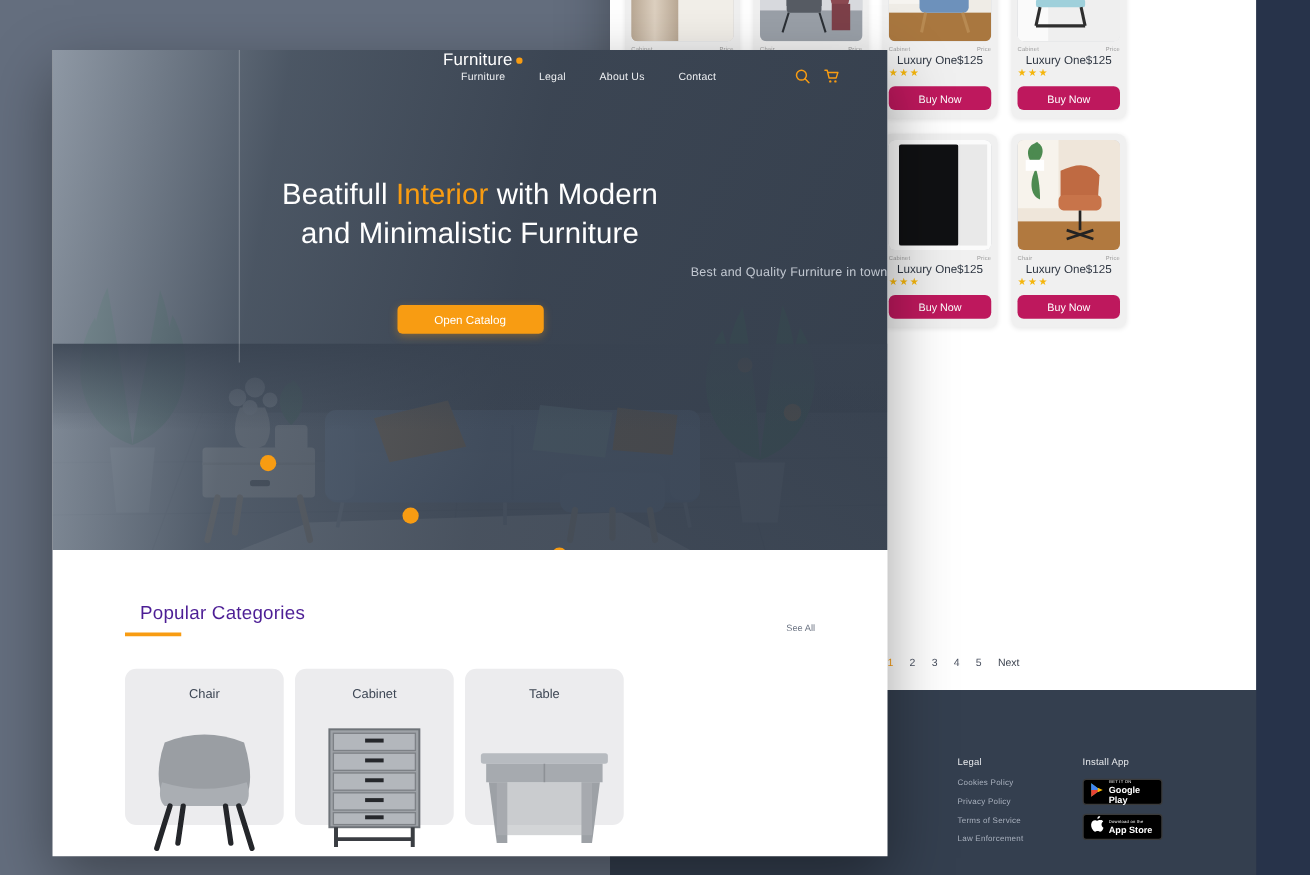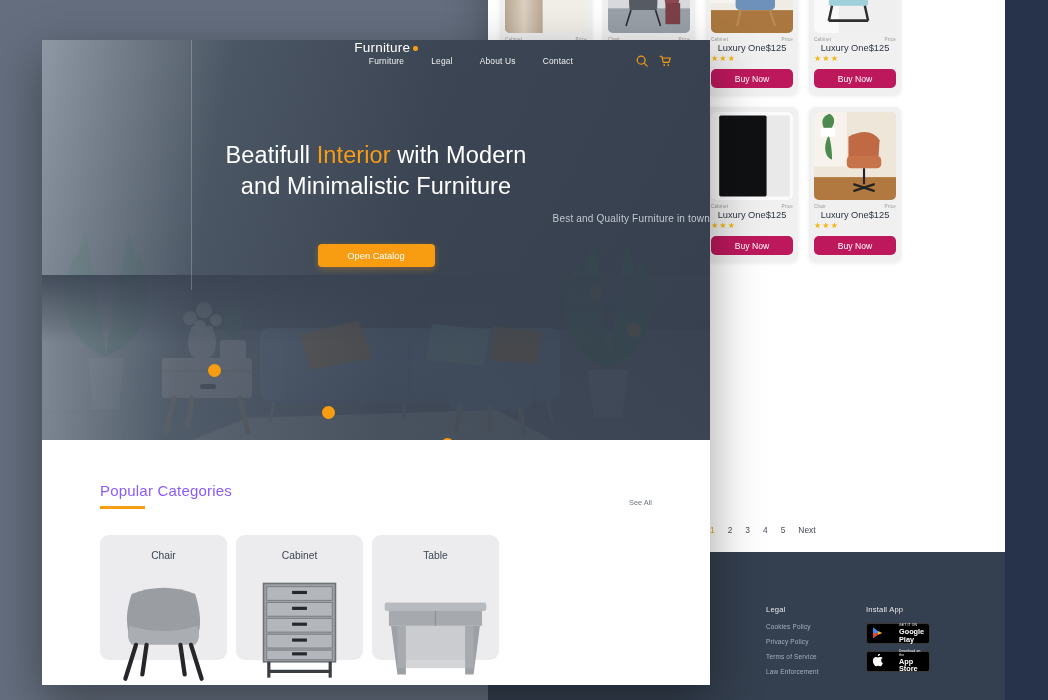--- a/index.html
+++ b/index.html
@@ -201,7 +201,7 @@
   
   #categories { padding: 42px 58px 0 58px; }
   #cat-head { display: flex; align-items: flex-end; justify-content: space-between; }
-  #cat-title { font-size: 15px; color: #8b5cf6; letter-spacing: .2px; }
+  #cat-title { font-size: 15px; color: #4c1d95; letter-spacing: .2px; margin-left: 12px; }
   #cat-underline { width: 45px; height: 2.6px; background: #f89c12; margin-top: 7px; }
   #see-all { font-size: 7.4px; color: #6d7584; cursor: pointer; margin-bottom: 2px; }
   #cat-grid {

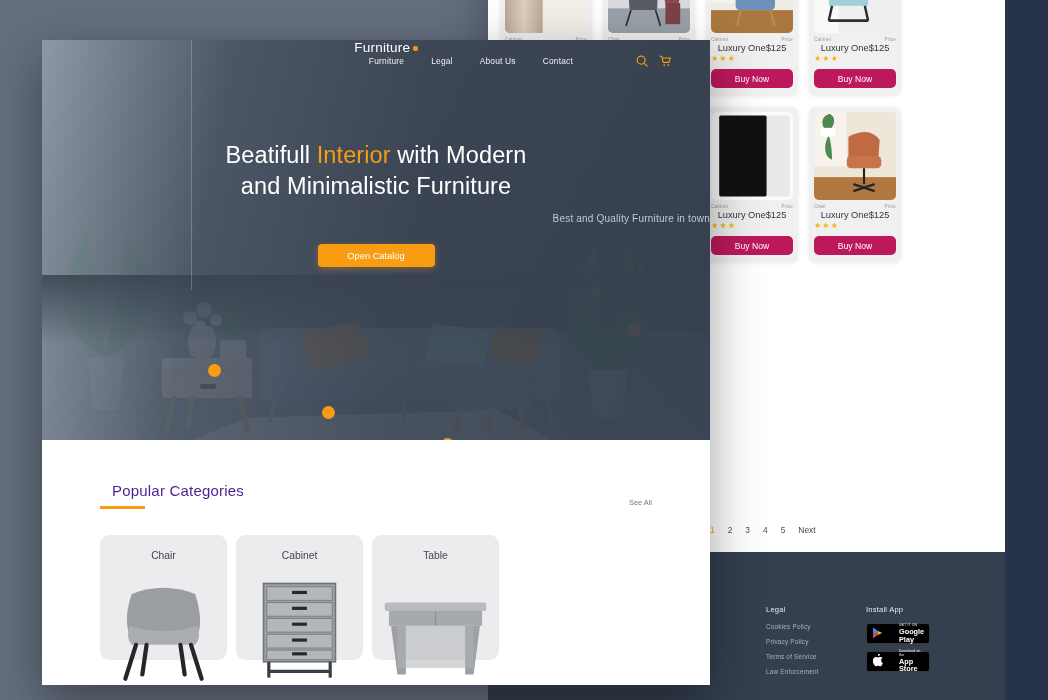--- a/index.html
+++ b/index.html
@@ -108,7 +108,7 @@
   .store-badge {
     width: 64px; height: 21px;
     background: #000; border-radius: 3px;
-    display: flex; align-items: center; gap: 16px;
+    display: flex; align-items: center; gap: 4px;
     padding: 0 5px; margin-bottom: 7px; cursor: pointer;
     border: .5px solid #3a3a3a;
   }

